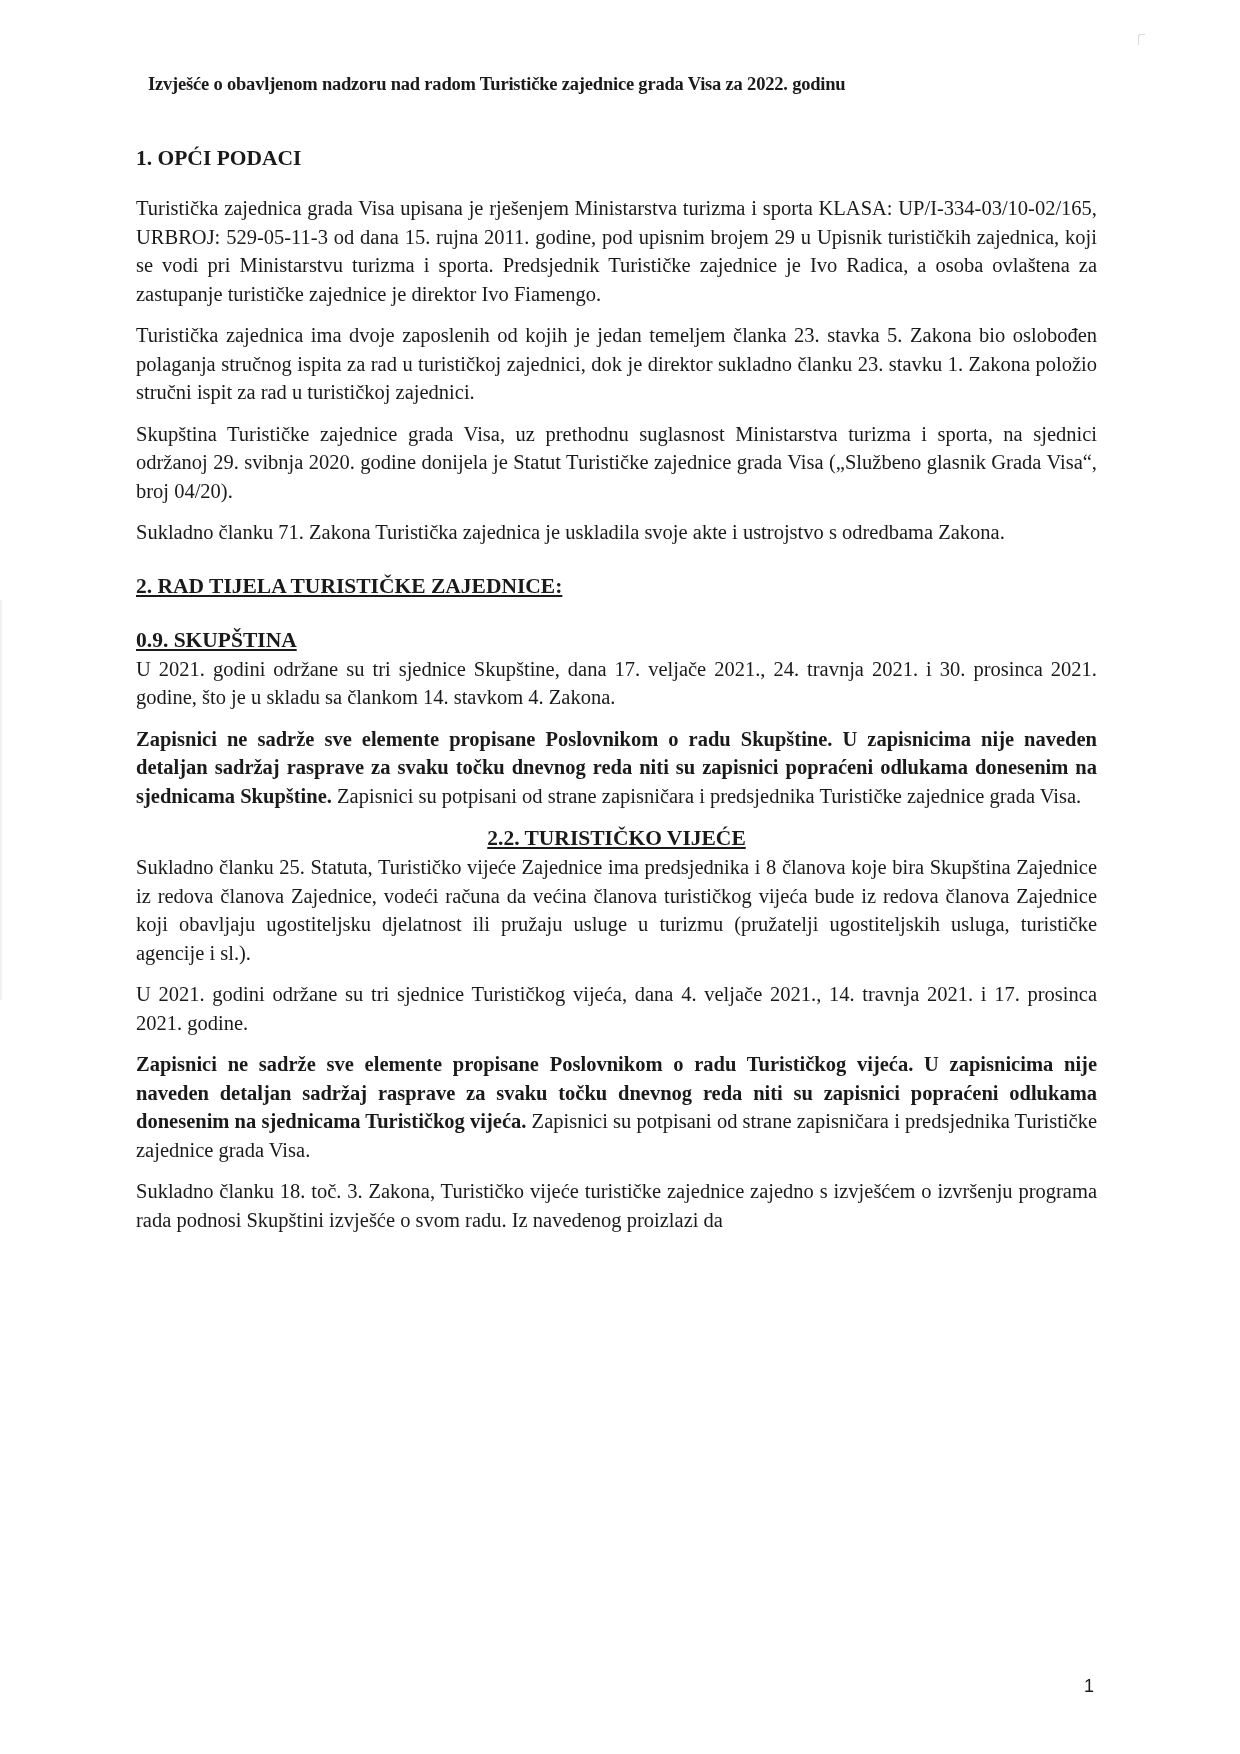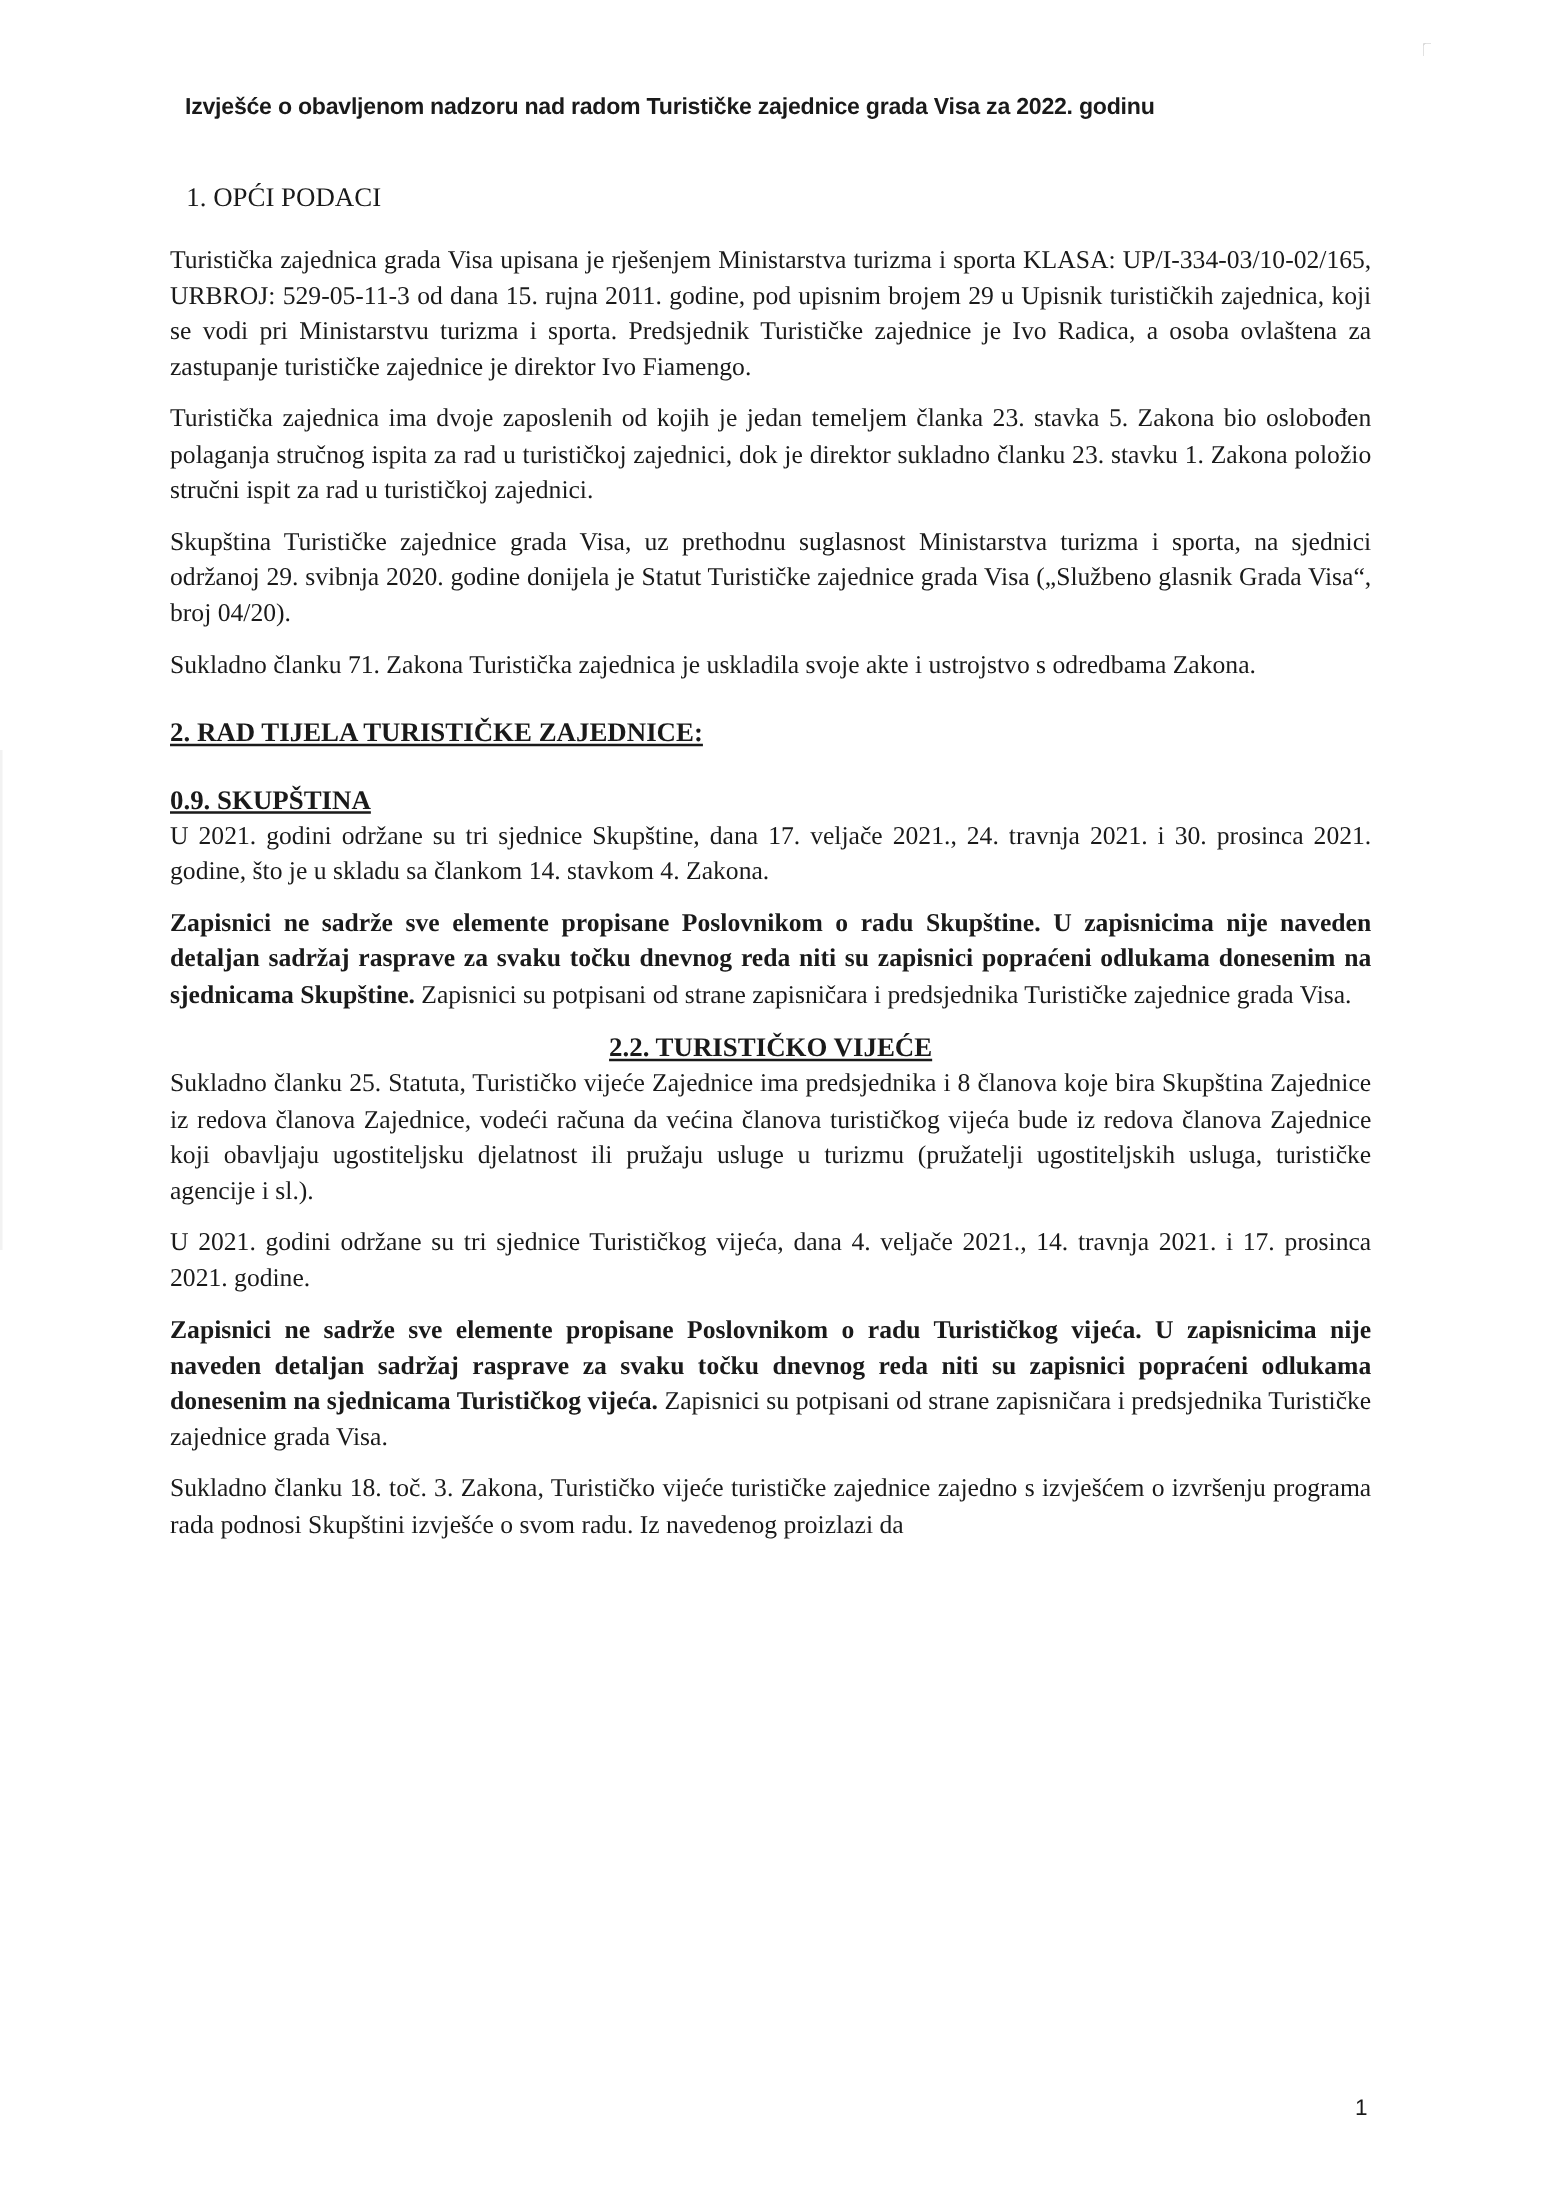--- a/index.html
+++ b/index.html
@@ -26,7 +26,7 @@
       position: absolute;
       left: 148px;
       top: 74px;
-      font-family: Liberation Sans, sans-serif;
+      font-family: Liberation Serif, serif;
       font-weight: bold;
       font-size: 18.5px;
       letter-spacing: -0.2px;

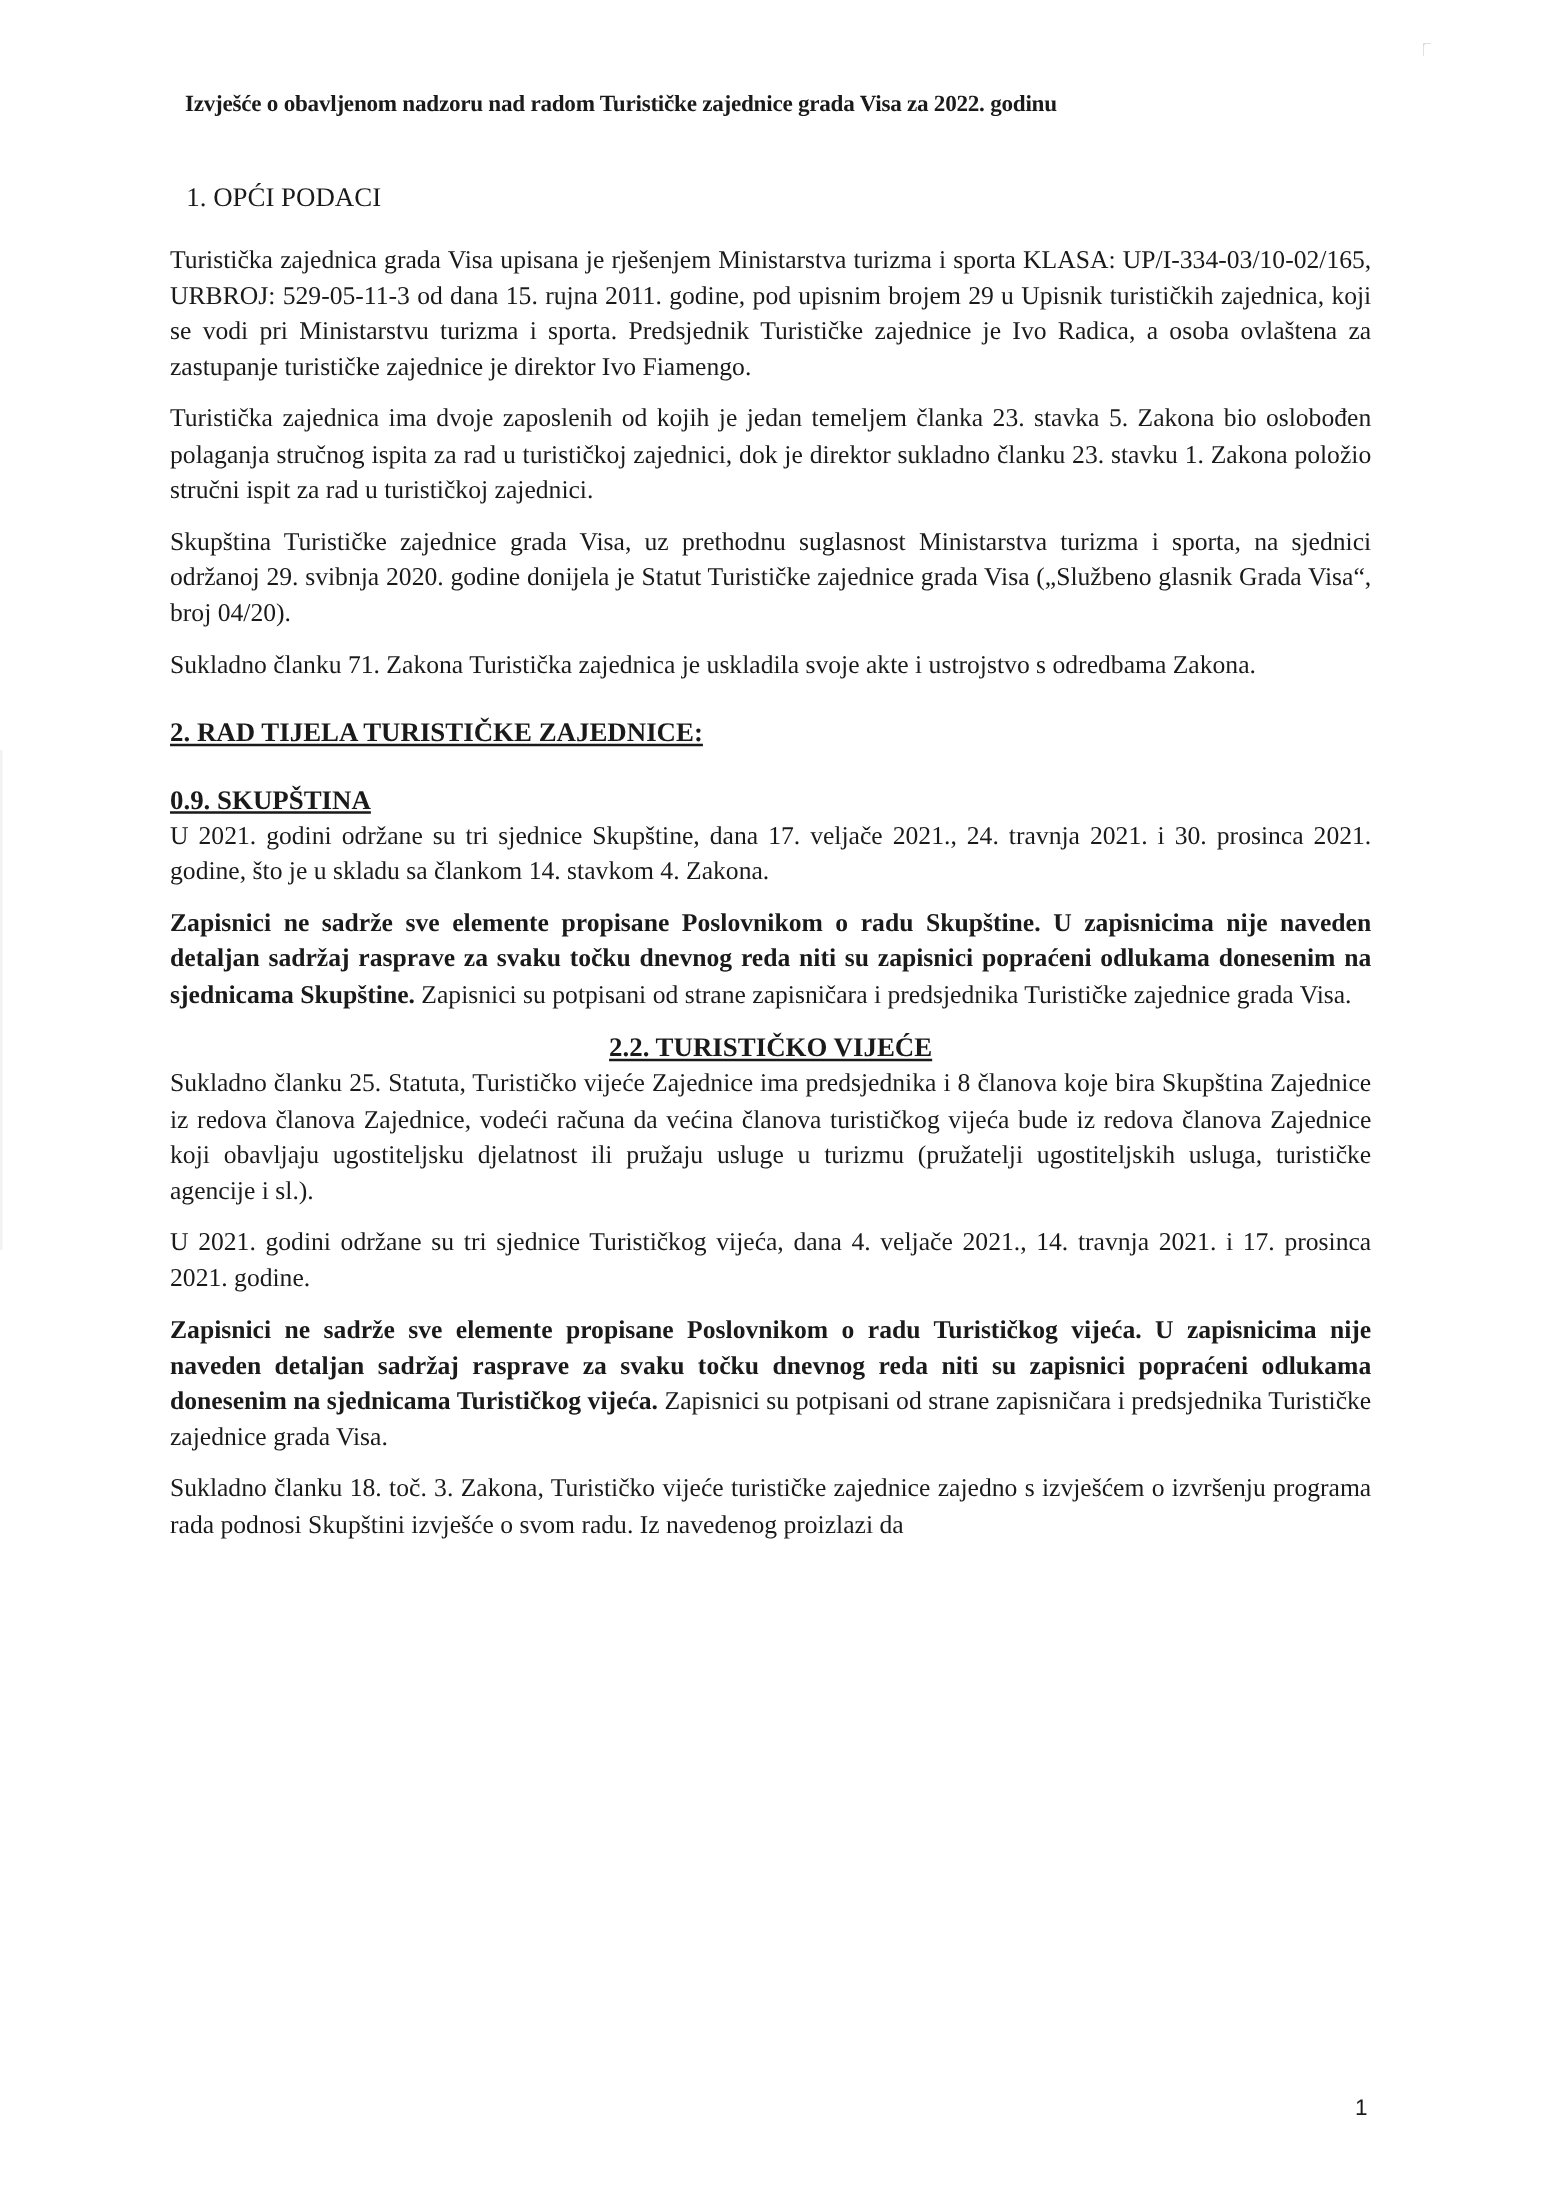--- a/index.html
+++ b/index.html
@@ -44,9 +44,9 @@
       color: #1a1a1a;
     }
     .h1 {
-      font-weight: normal;
+      font-weight: bold;
       font-size: 21.5px;
-      margin: 0 0 22px 13px;
+      margin: 0 0 22px 0;
       line-height: 28px;
     }
     .h2 {

